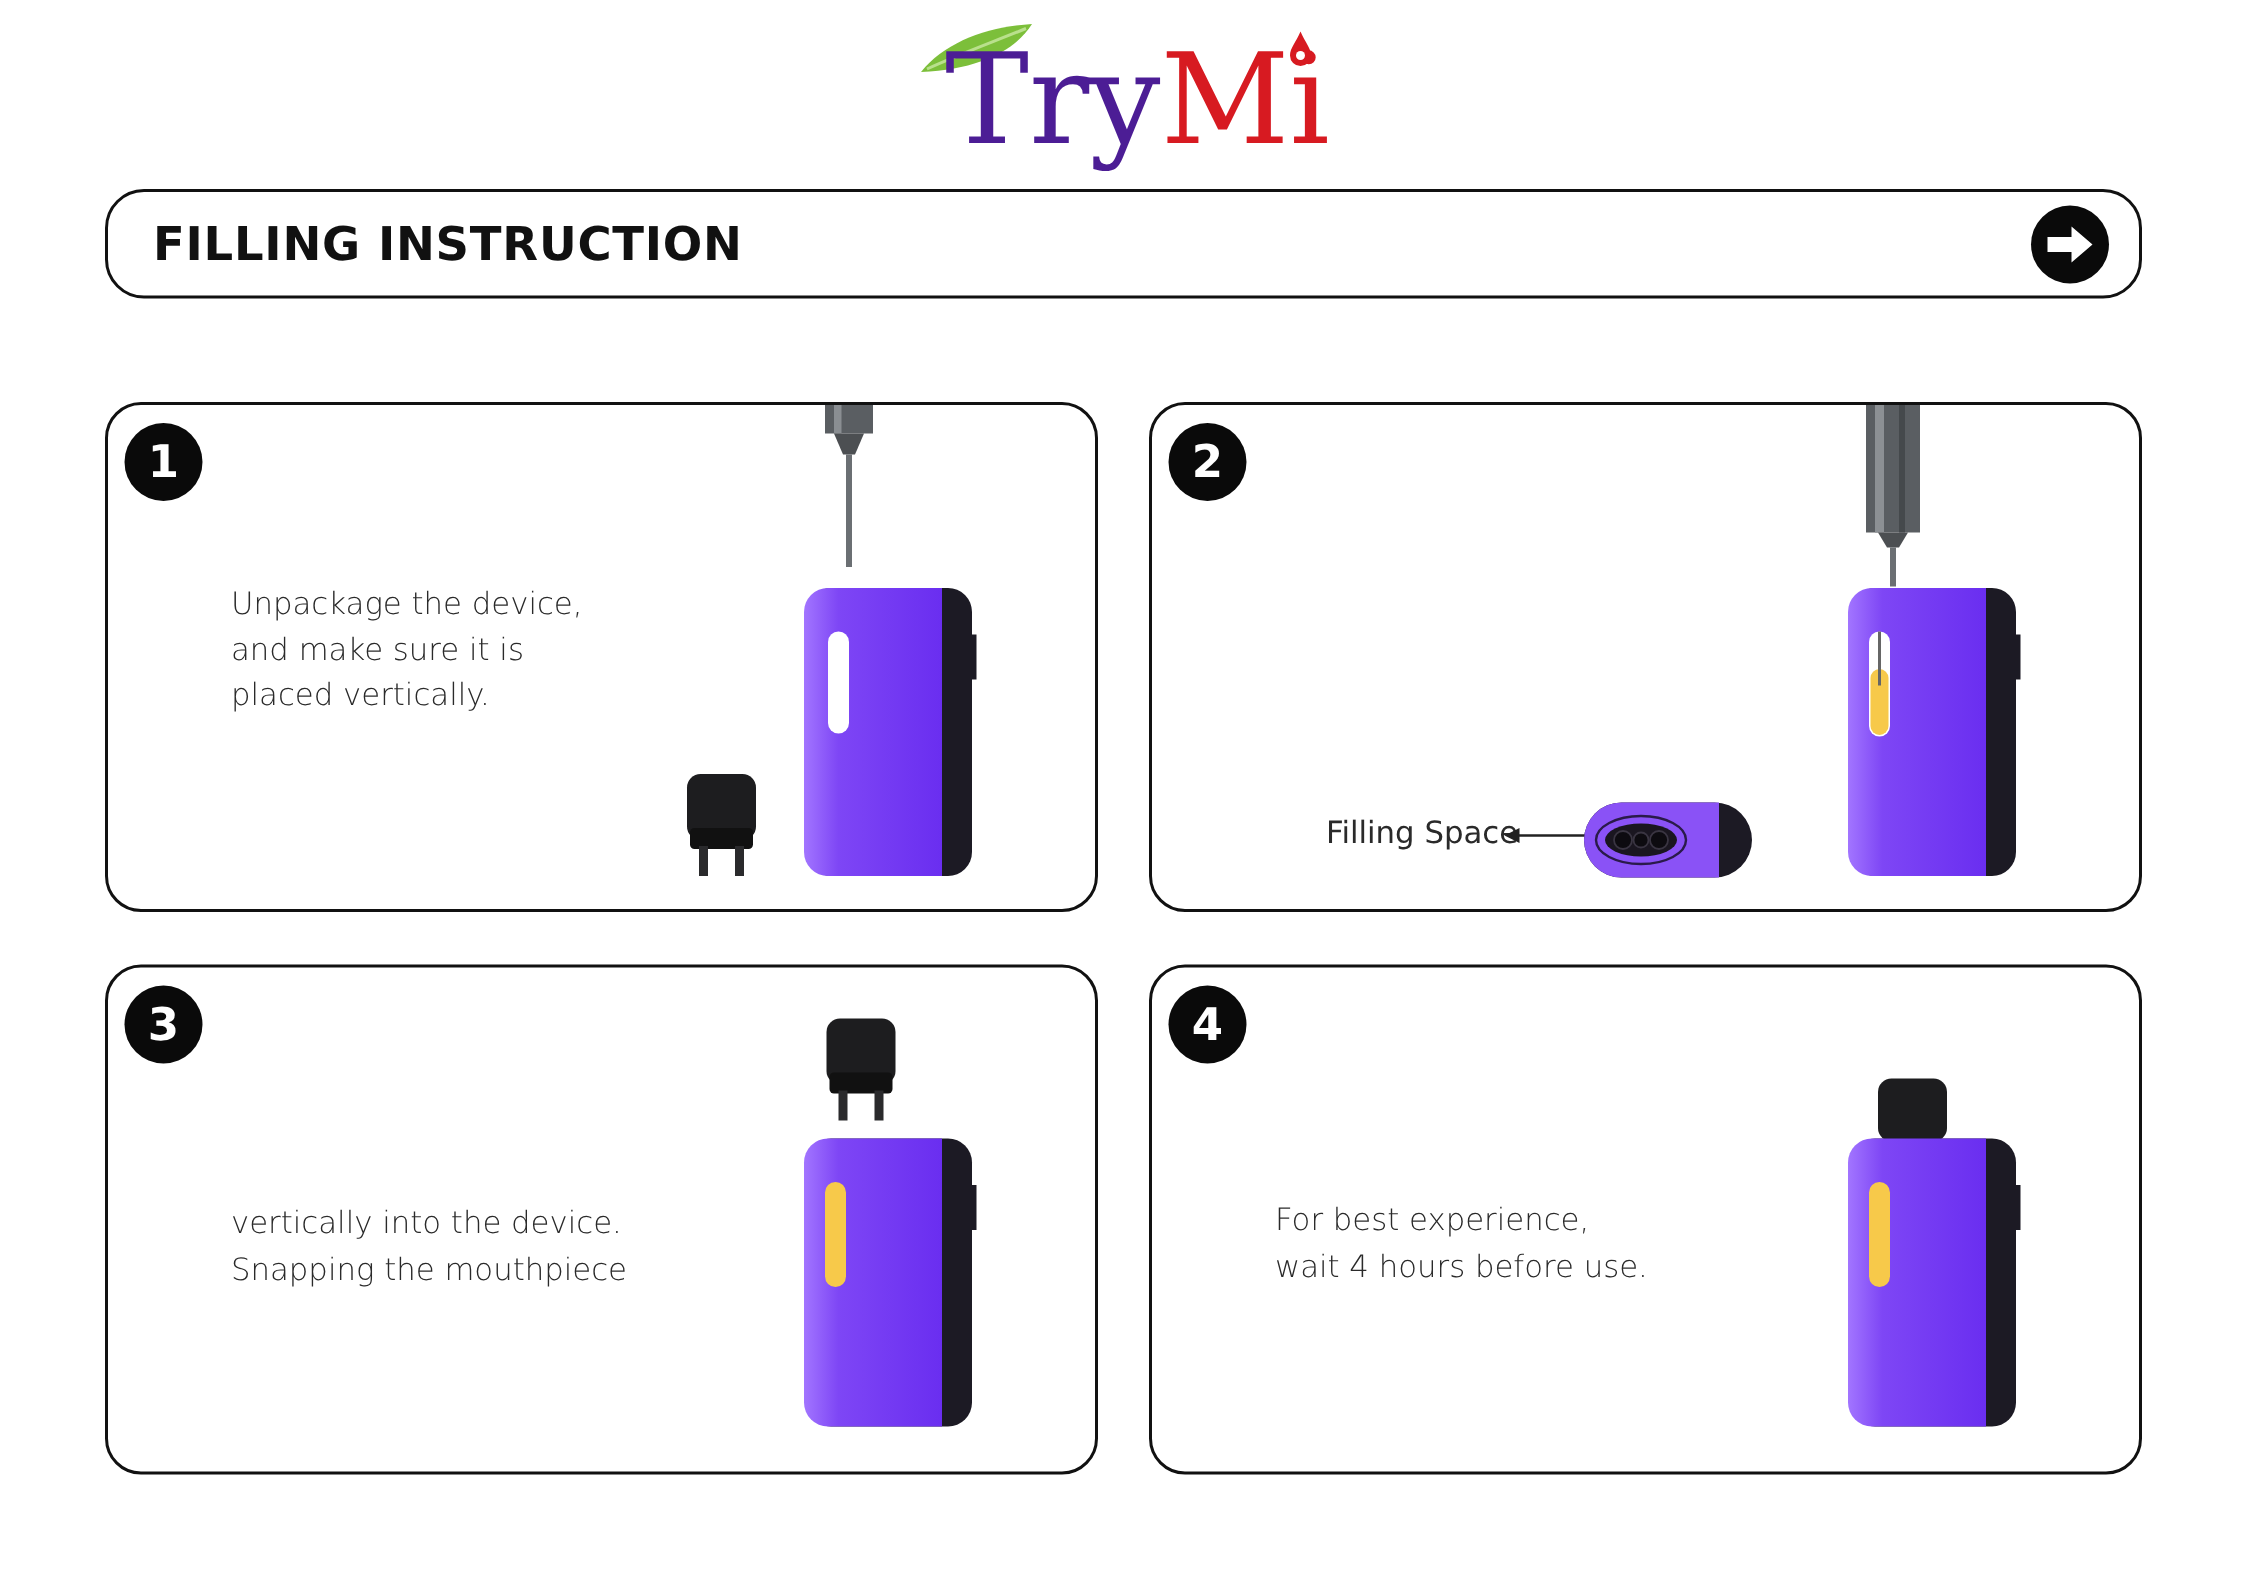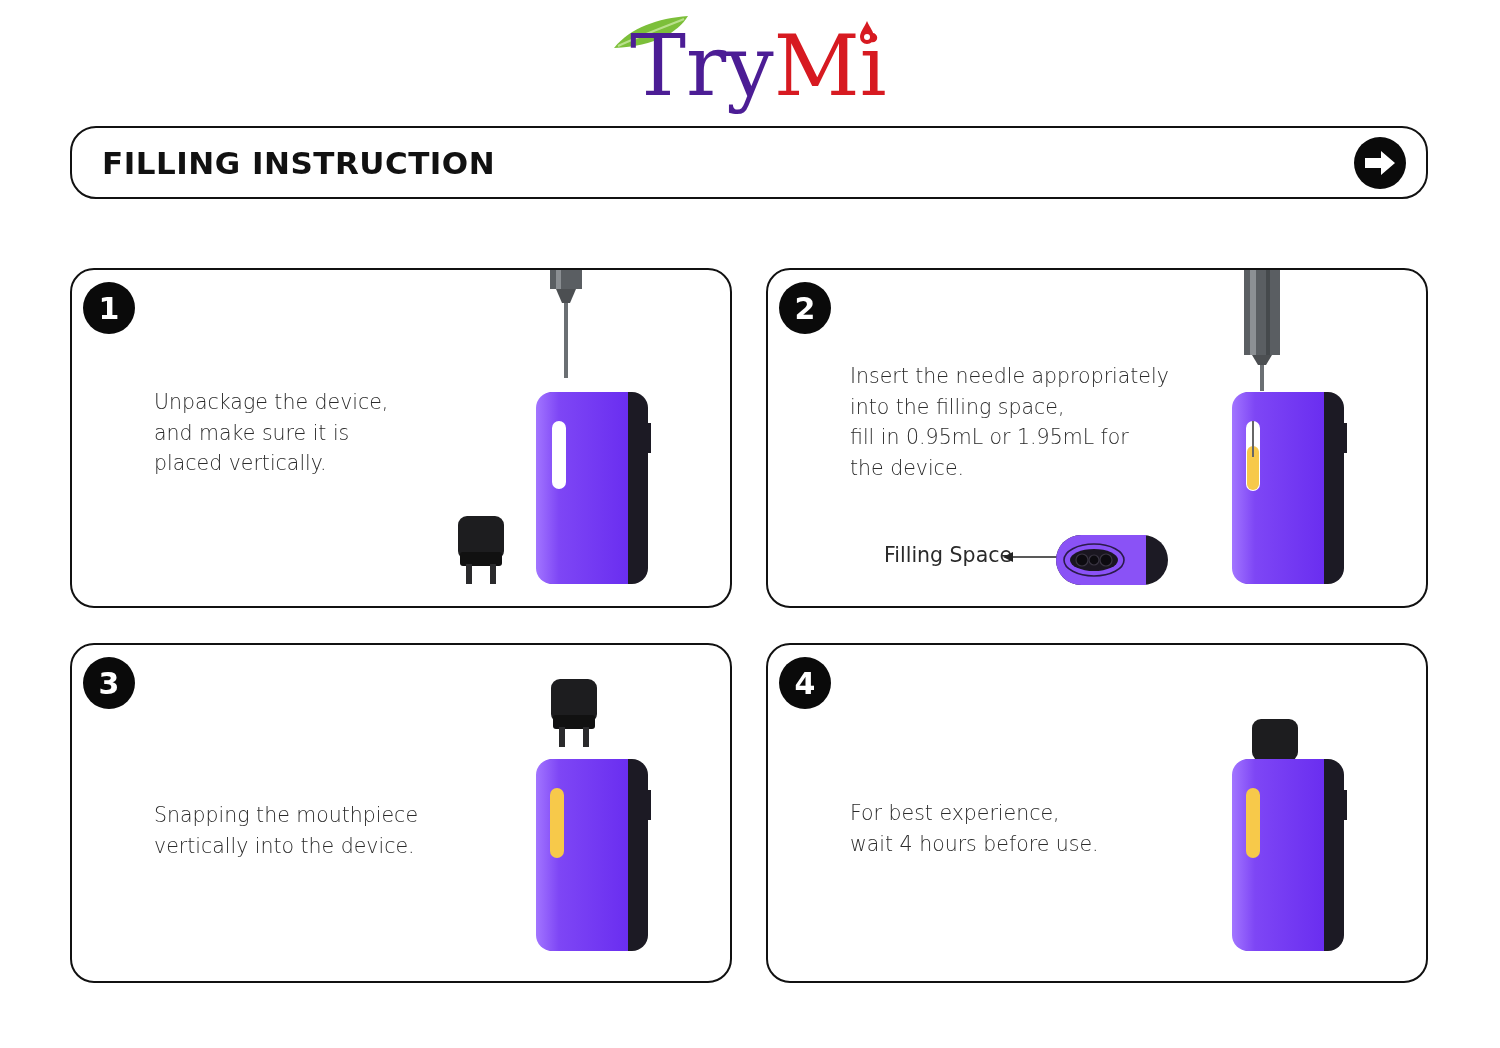--- a/index.html
+++ b/index.html
@@ -143,12 +143,6 @@
 
   <div class="card card-2">
     <div class="step-badge">2</div>
-    <div class="step-text">
-      <span>Insert the needle appropriately</span>
-      <span>into the filling space,</span>
-      <span>fill in 0.95mL or 1.95mL for</span>
-      <span>the device.</span>
-    </div>
     <div class="filling-label">Filling Space</div>
     <svg class="filling-arrow" width="60" height="14" viewBox="0 0 60 14">
       <line x1="8" y1="7" x2="60" y2="7" stroke="#222" stroke-width="1.6"></line>

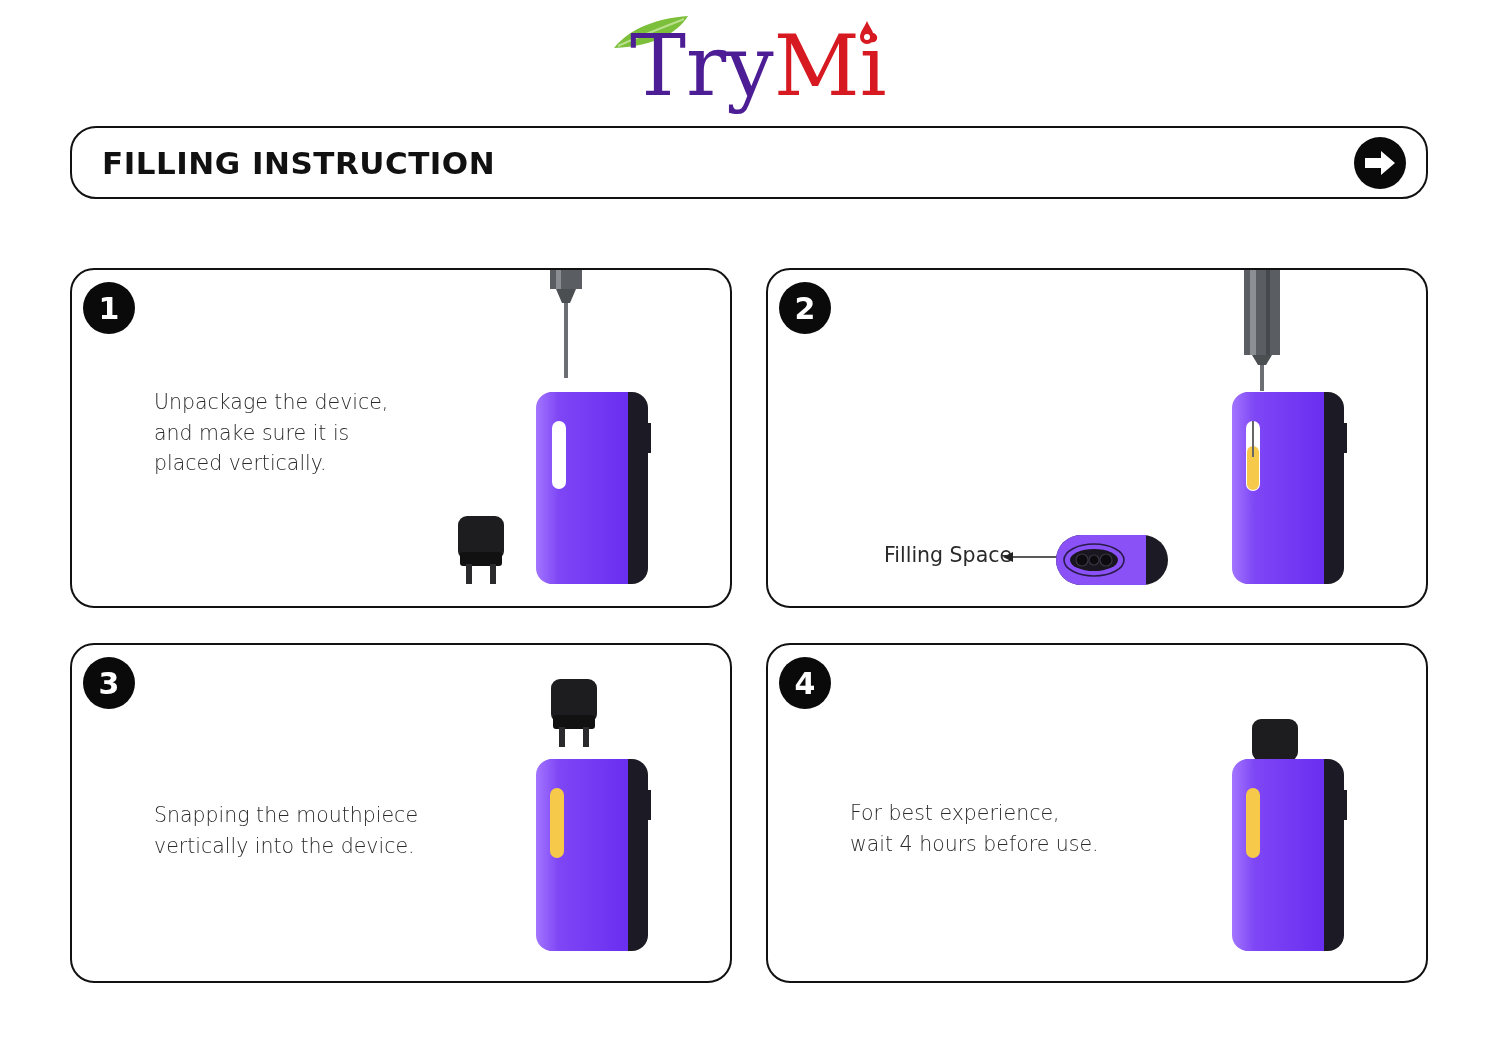--- a/index.html
+++ b/index.html
@@ -186,8 +186,8 @@
   <div class="card card-3">
     <div class="step-badge">3</div>
     <div class="step-text">
+      <span>vertically into the device.</span>
       <span>Snapping the mouthpiece</span>
-      <span>vertically into the device.</span>
     </div>
     <svg class="illus" style="left:477px;top:32px" width="52" height="72" viewBox="0 0 52 72">
       <rect x="2" y="2" width="46" height="44" rx="9" fill="#1d1d1f"></rect>

